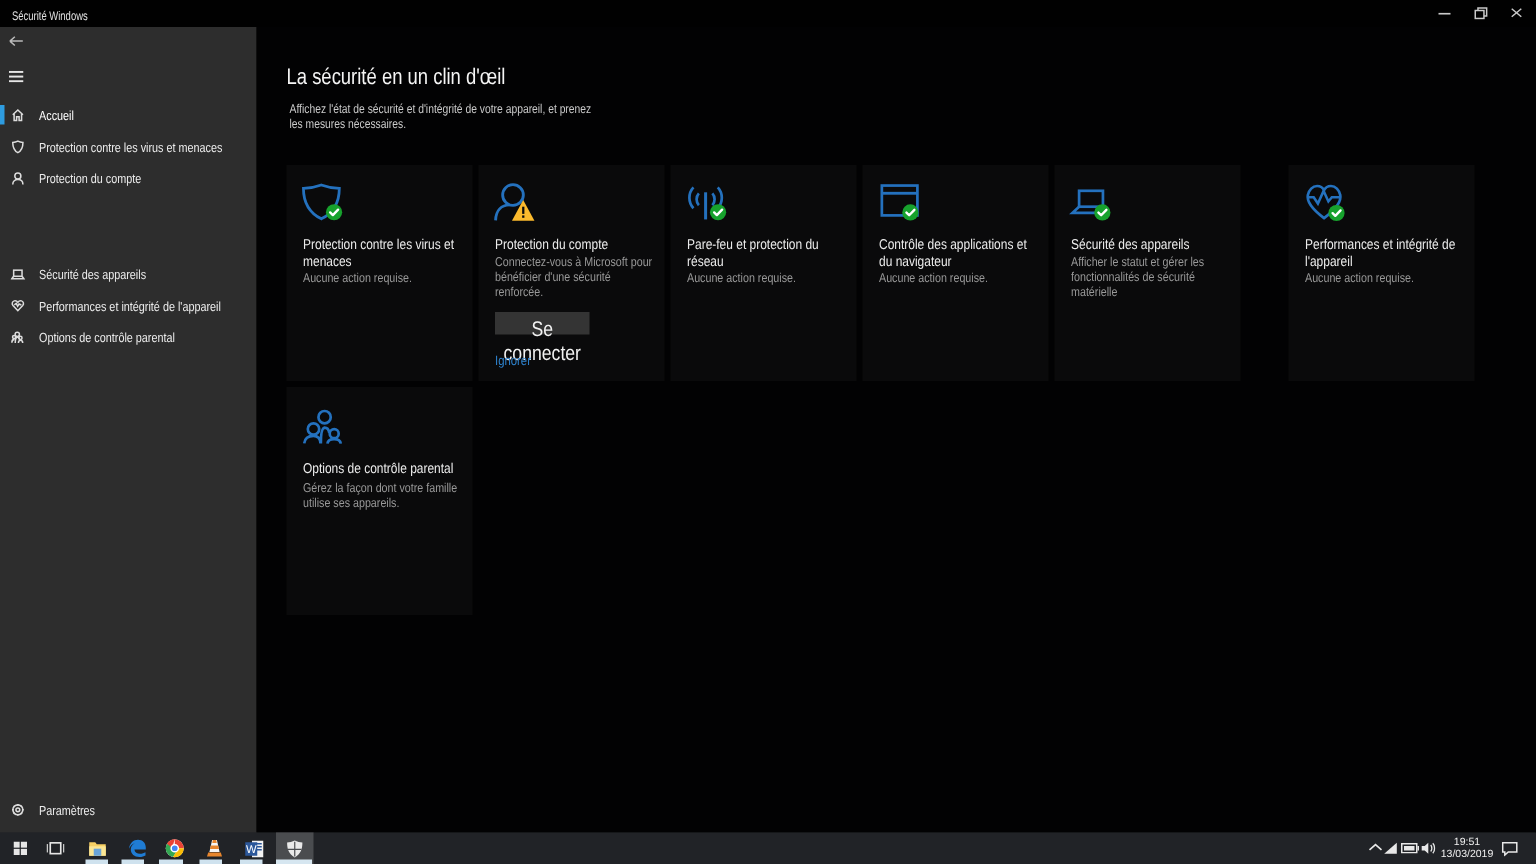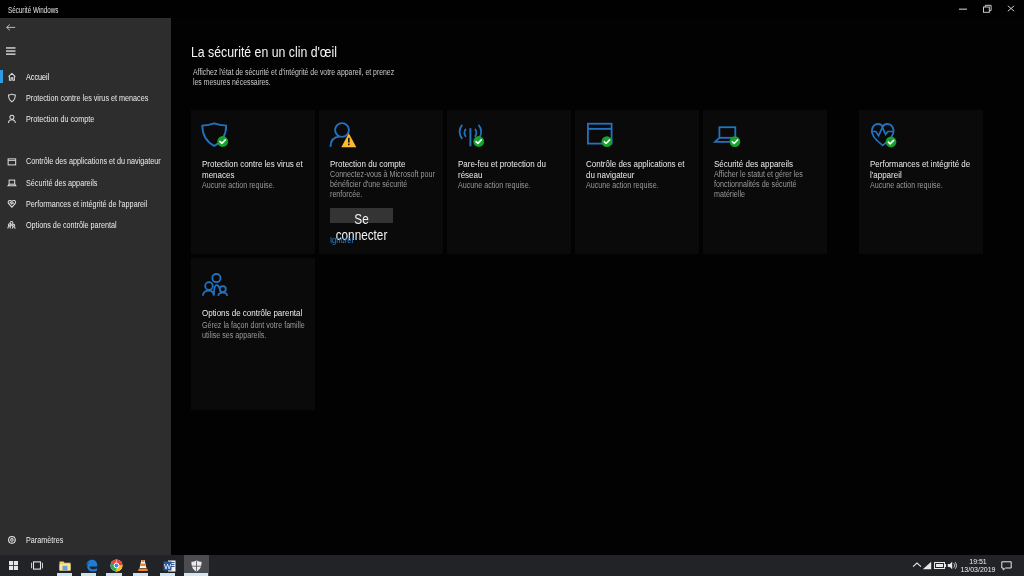--- a/index.html
+++ b/index.html
@@ -94,13 +94,6 @@
         </svg>
       <span class="lb">Protection du compte</span>
     </div>
-    <div class="navrow" style="top:133.3px;">
-      <svg class="ic" viewBox="0 0 13 13">
-          <rect x="1.5" y="2.5" width="10" height="8" fill="none" stroke="#dcdcdc" stroke-width="1"></rect>
-          <rect x="1.5" y="4.2" width="10" height="1.1" fill="#dcdcdc"></rect>
-        </svg>
-      <span class="lb">Contrôle des applications et du navigateur</span>
-    </div>
     <div class="navrow" style="top:154.5px;">
       <svg class="ic" viewBox="0 0 13 13">
           <rect x="2.8" y="2.8" width="7.4" height="5.4" fill="none" stroke="#dcdcdc" stroke-width="1"></rect>

